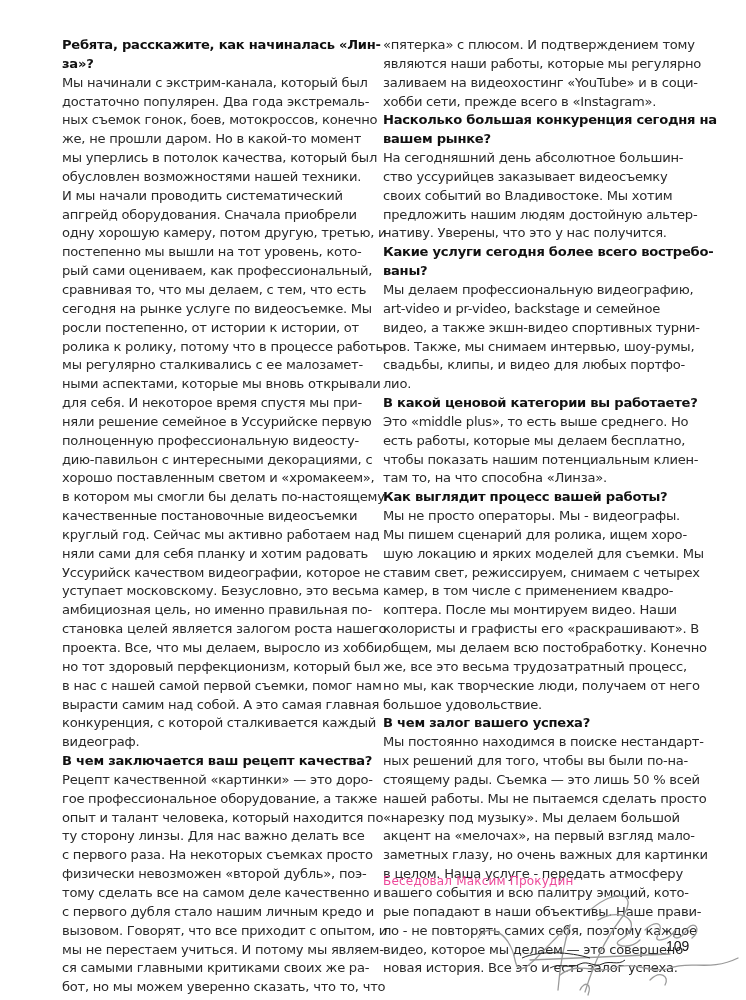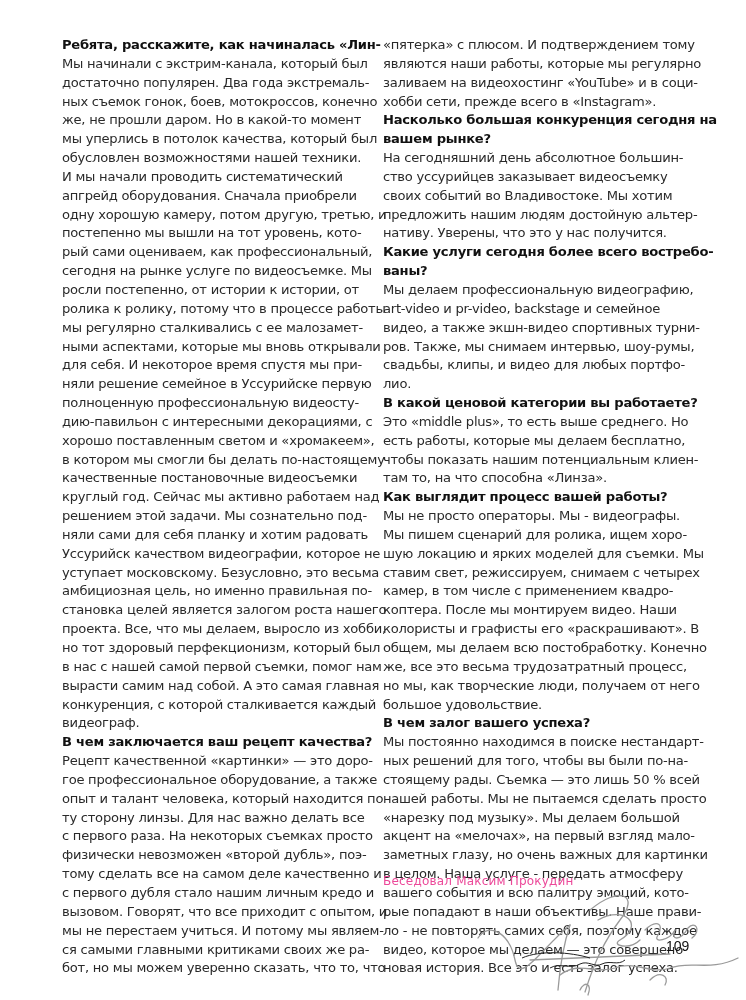--- a/index.html
+++ b/index.html
@@ -20,6 +20,7 @@
 
 <div class="col col-left" id="colL">
     <span class="line q">Ребята, расскажите, как начиналась «Лин-</span>
+    <span class="line q">за»?</span>
     <span class="line a">Мы начинали с экстрим-канала, который был</span>
     <span class="line a">достаточно популярен. Два года экстремаль-</span>
     <span class="line a">ных съемок гонок, боев, мотокроссов, конечно</span>

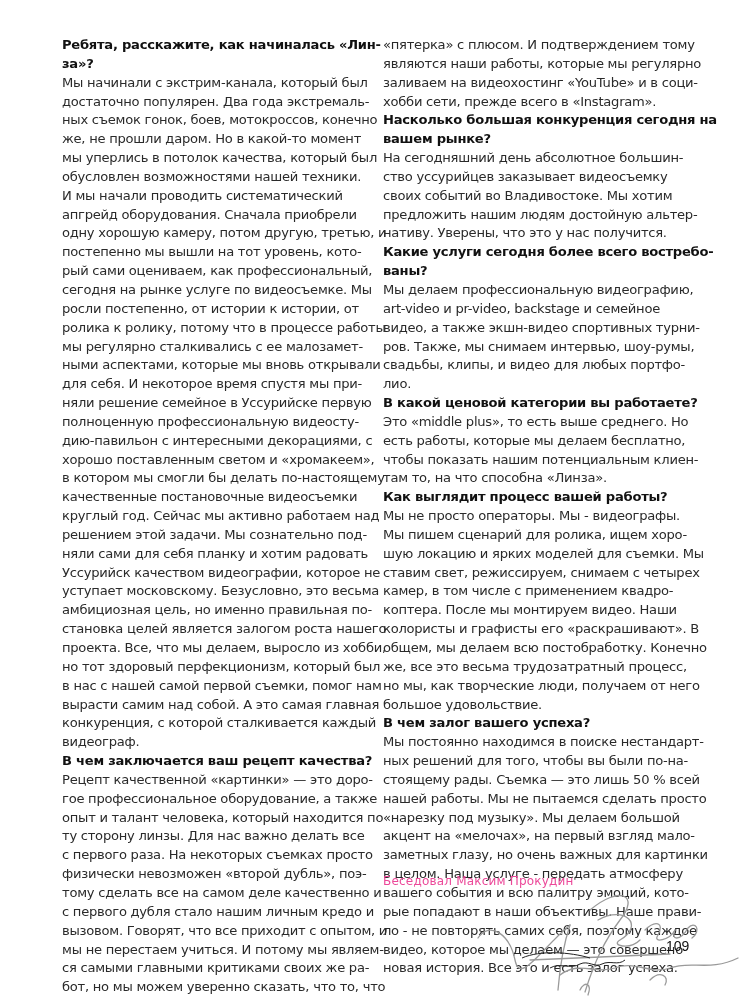--- a/index.html
+++ b/index.html
@@ -32,6 +32,7 @@
     <span class="line a">одну хорошую камеру, потом другую, третью, и</span>
     <span class="line a">постепенно мы вышли на тот уровень, кото-</span>
     <span class="line a">рый сами оцениваем, как профессиональный,</span>
+    <span class="line a">сравнивая то, что мы делаем, с тем, что есть</span>
     <span class="line a">сегодня на рынке услуге по видеосъемке.  Мы</span>
     <span class="line a">росли постепенно, от истории к истории, от</span>
     <span class="line a">ролика к ролику, потому что в процессе работы</span>

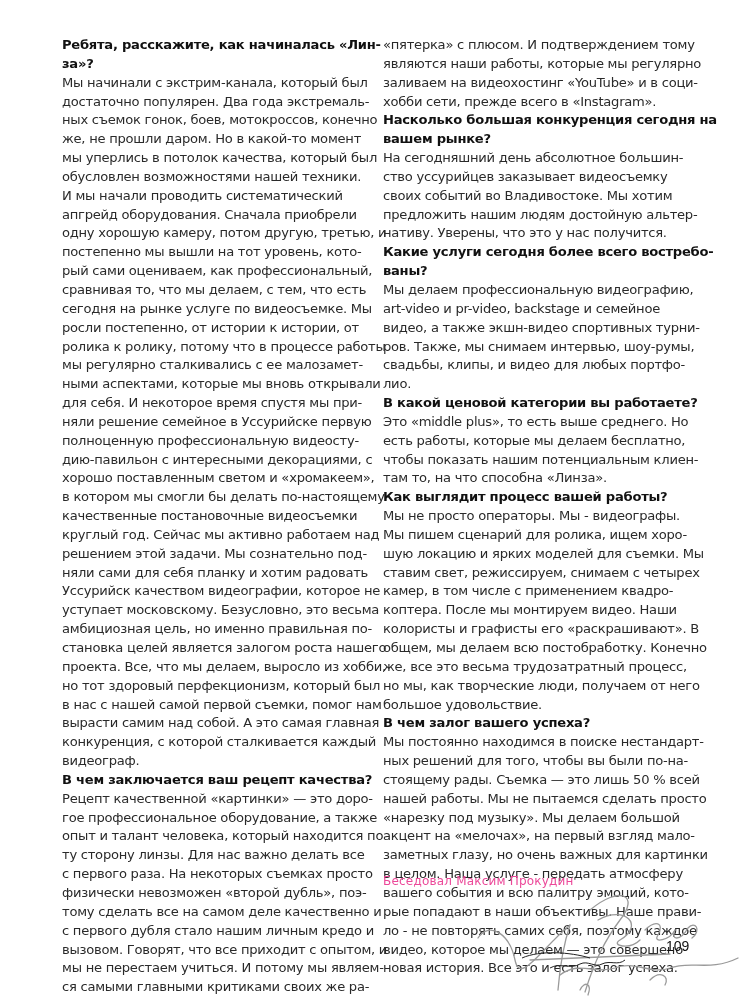--- a/index.html
+++ b/index.html
@@ -46,7 +46,6 @@
     <span class="line a">в котором мы смогли бы делать по-настоящему</span>
     <span class="line a">качественные постановочные видеосъемки</span>
     <span class="line a">круглый год.  Сейчас мы активно работаем над</span>
-    <span class="line a">решением этой задачи. Мы сознательно под-</span>
     <span class="line a">няли сами для себя планку и хотим радовать</span>
     <span class="line a">Уссурийск качеством видеографии, которое не</span>
     <span class="line a">уступает московскому. Безусловно, это весьма</span>

